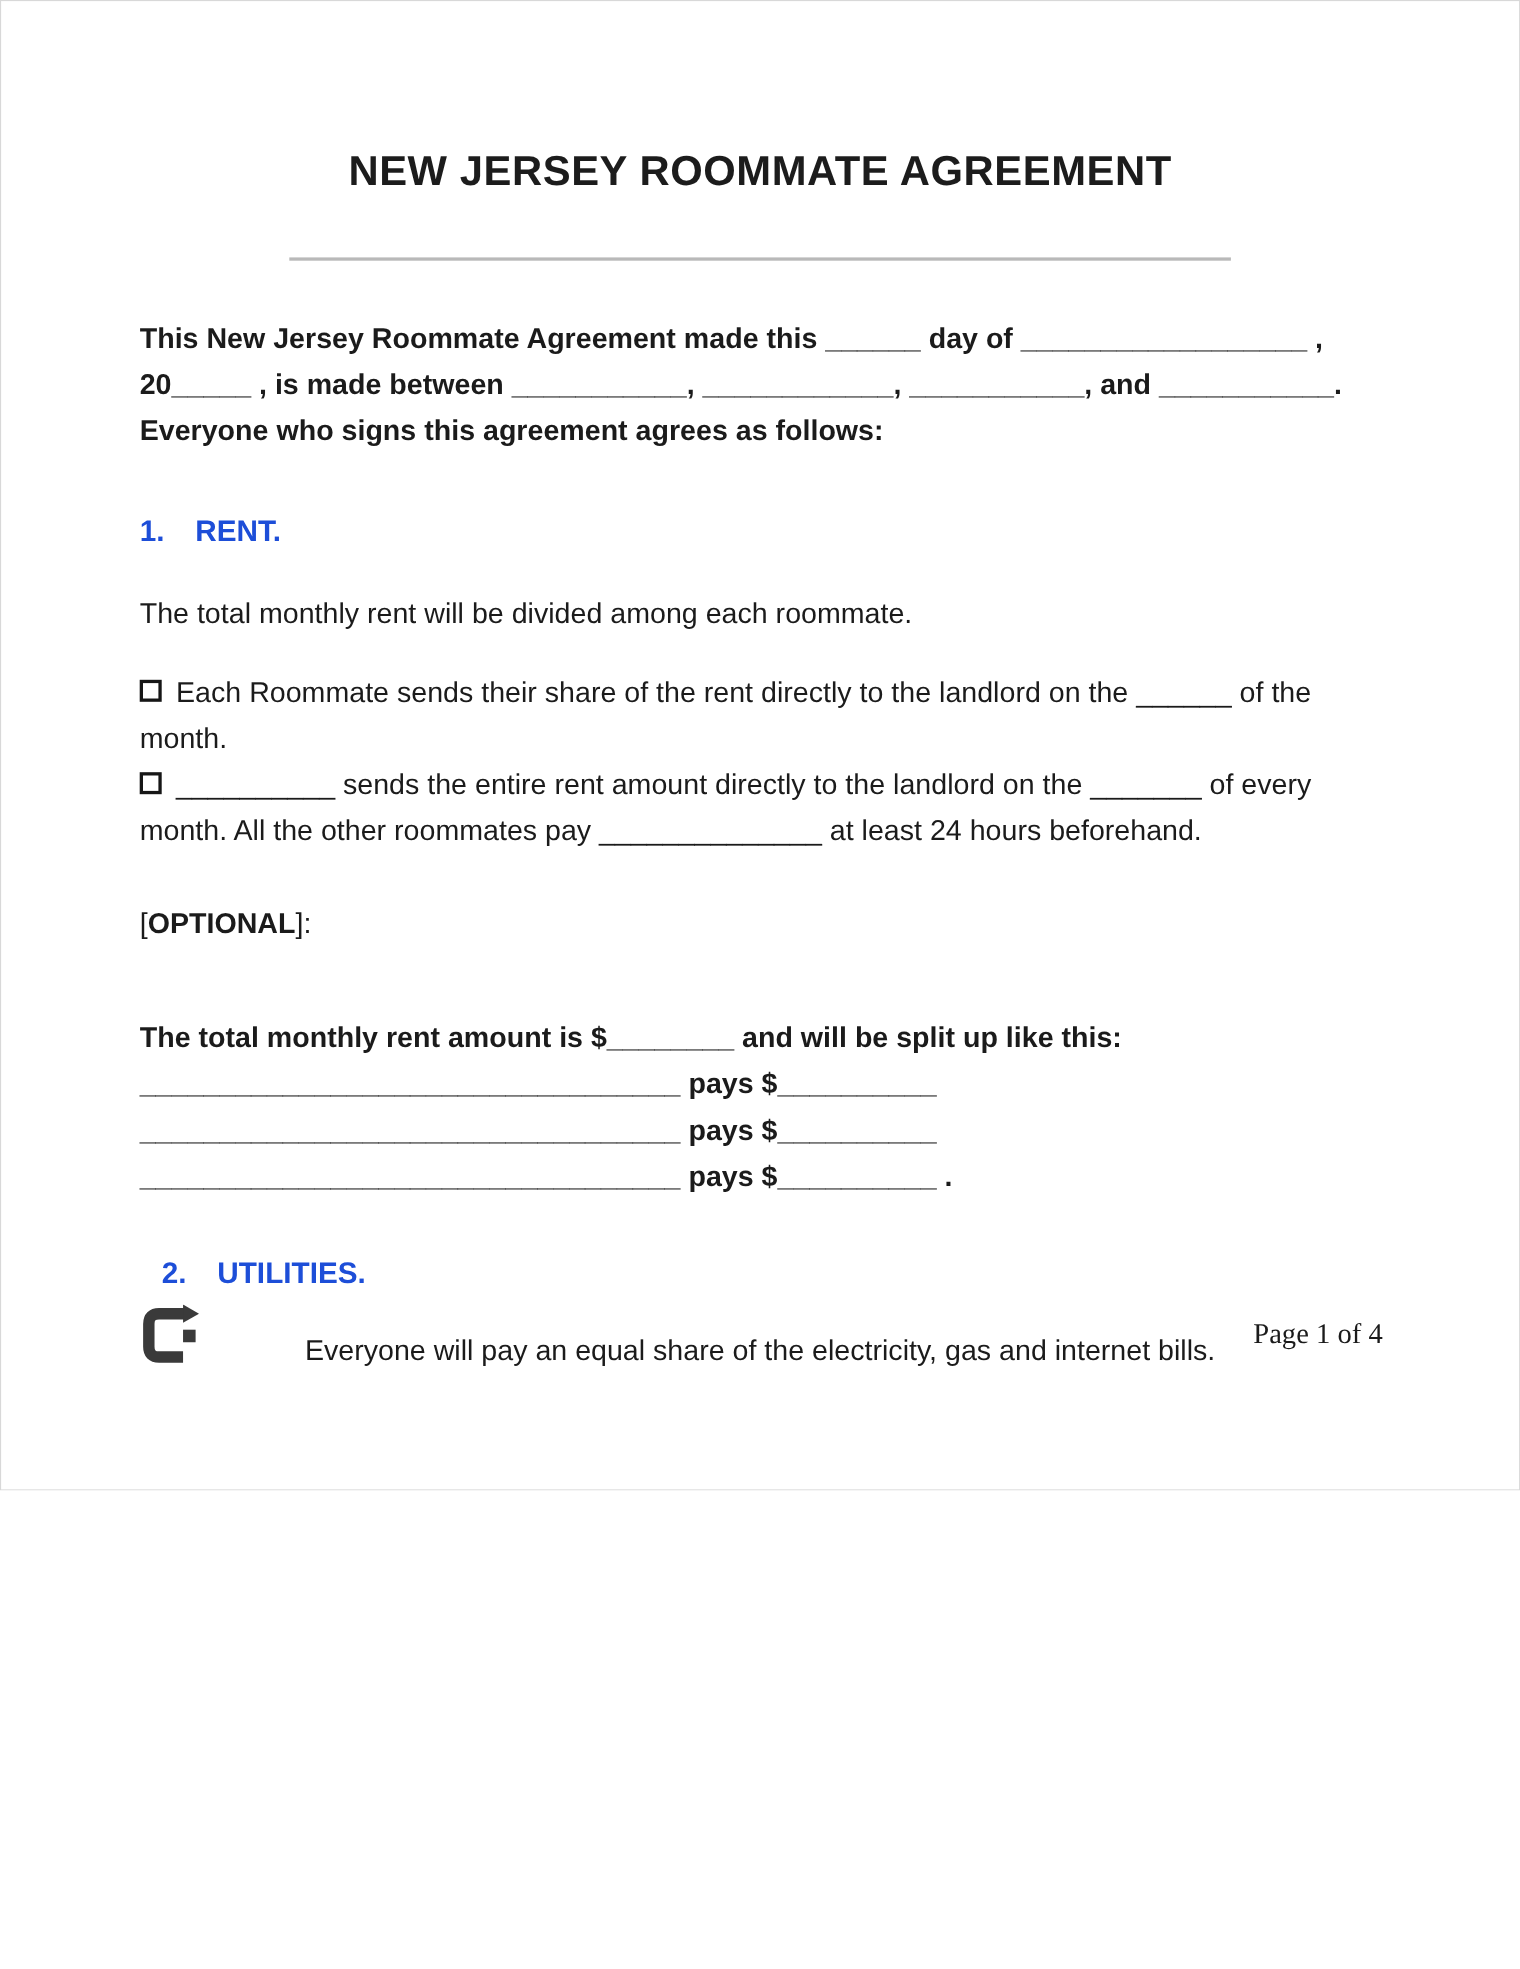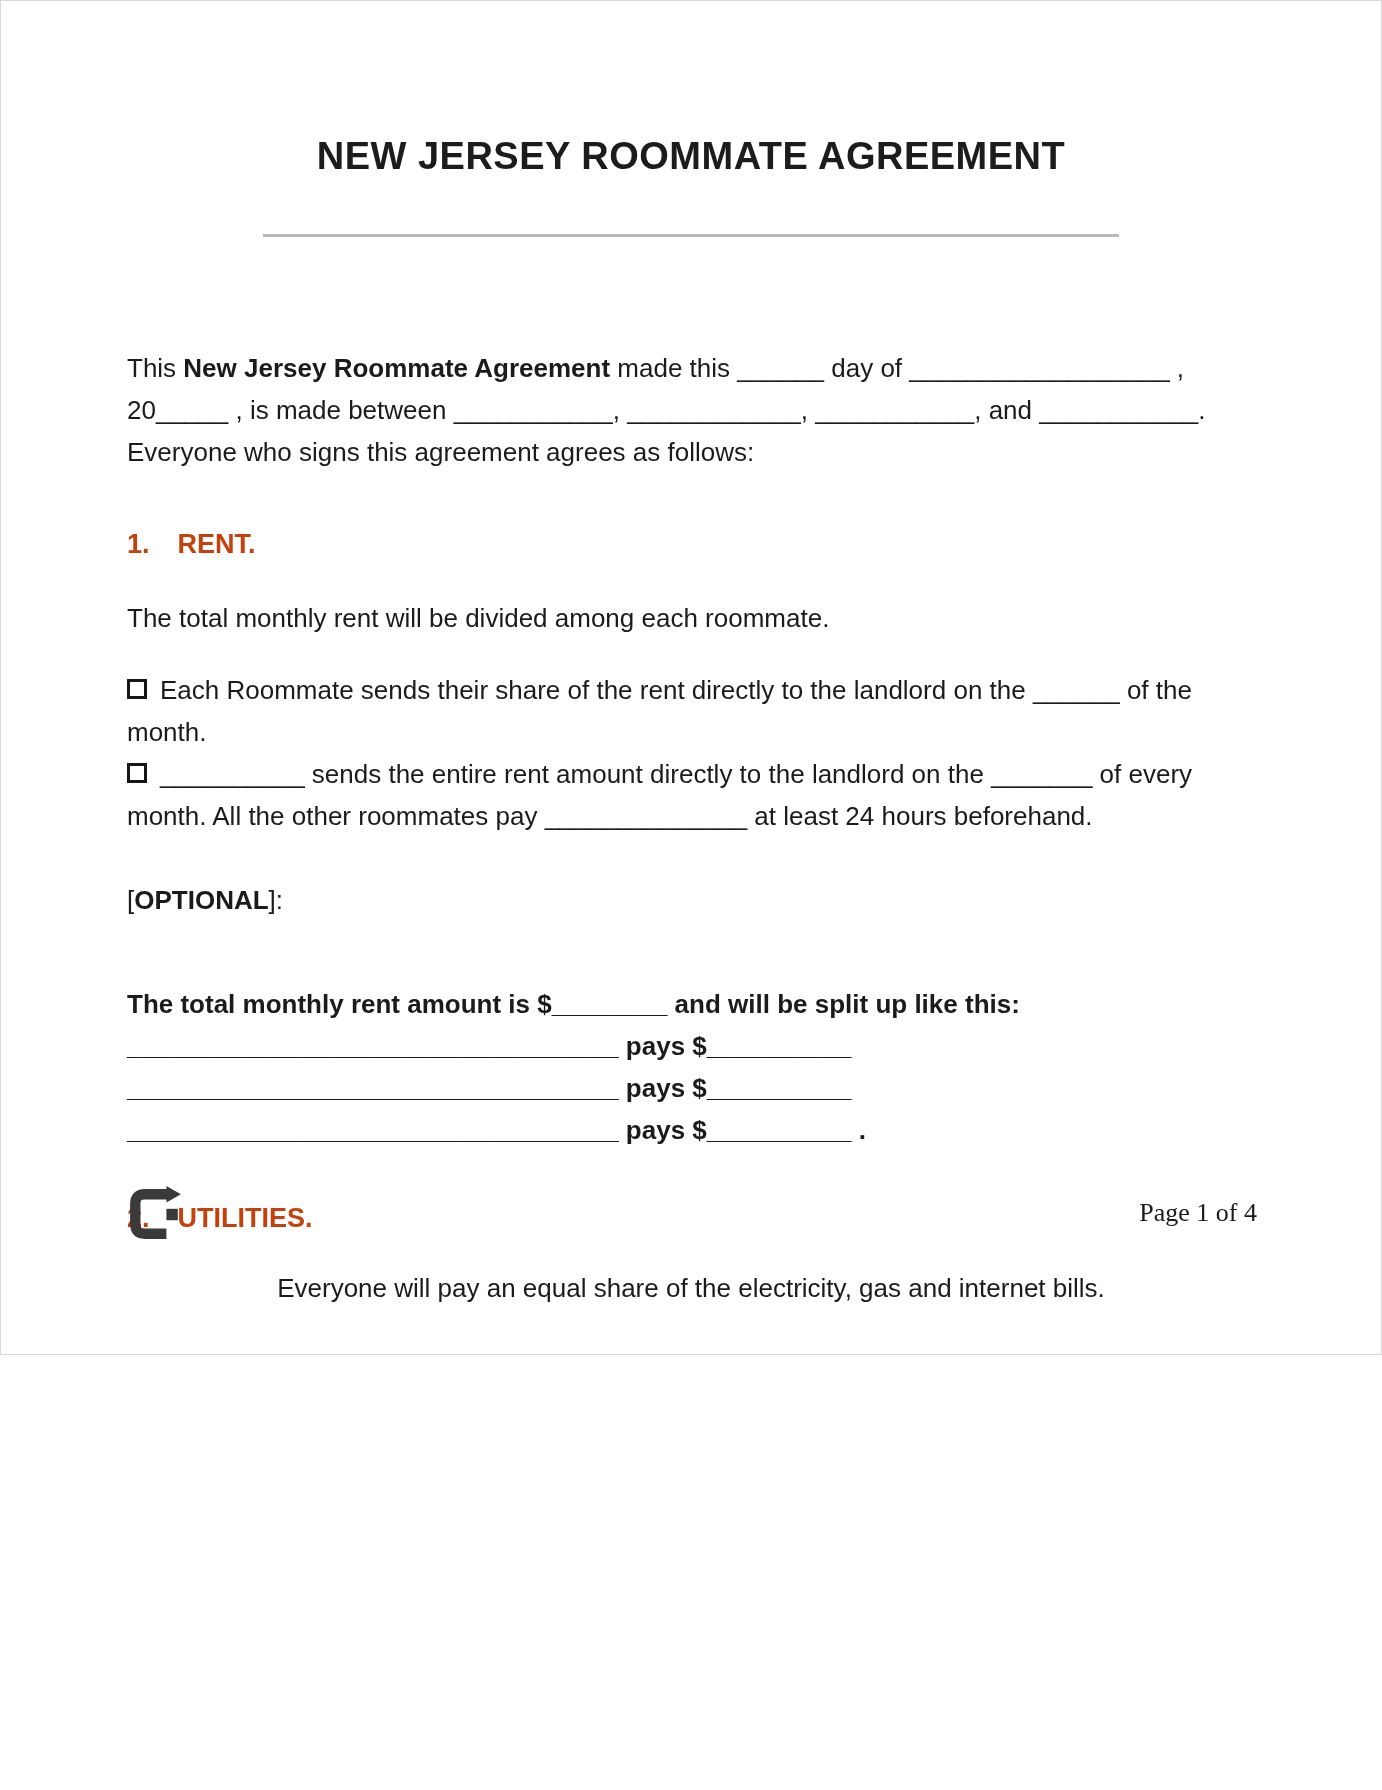--- a/index.html
+++ b/index.html
@@ -41,7 +41,7 @@
     line-height: 42px;
     color: #1b1b1b;
   }
-  .intro        { margin-top: 110px; }
+  .intro        { margin-top: 49px; font-weight: bold; }
   .heading {
     margin: 0;
     margin-top: 50px;

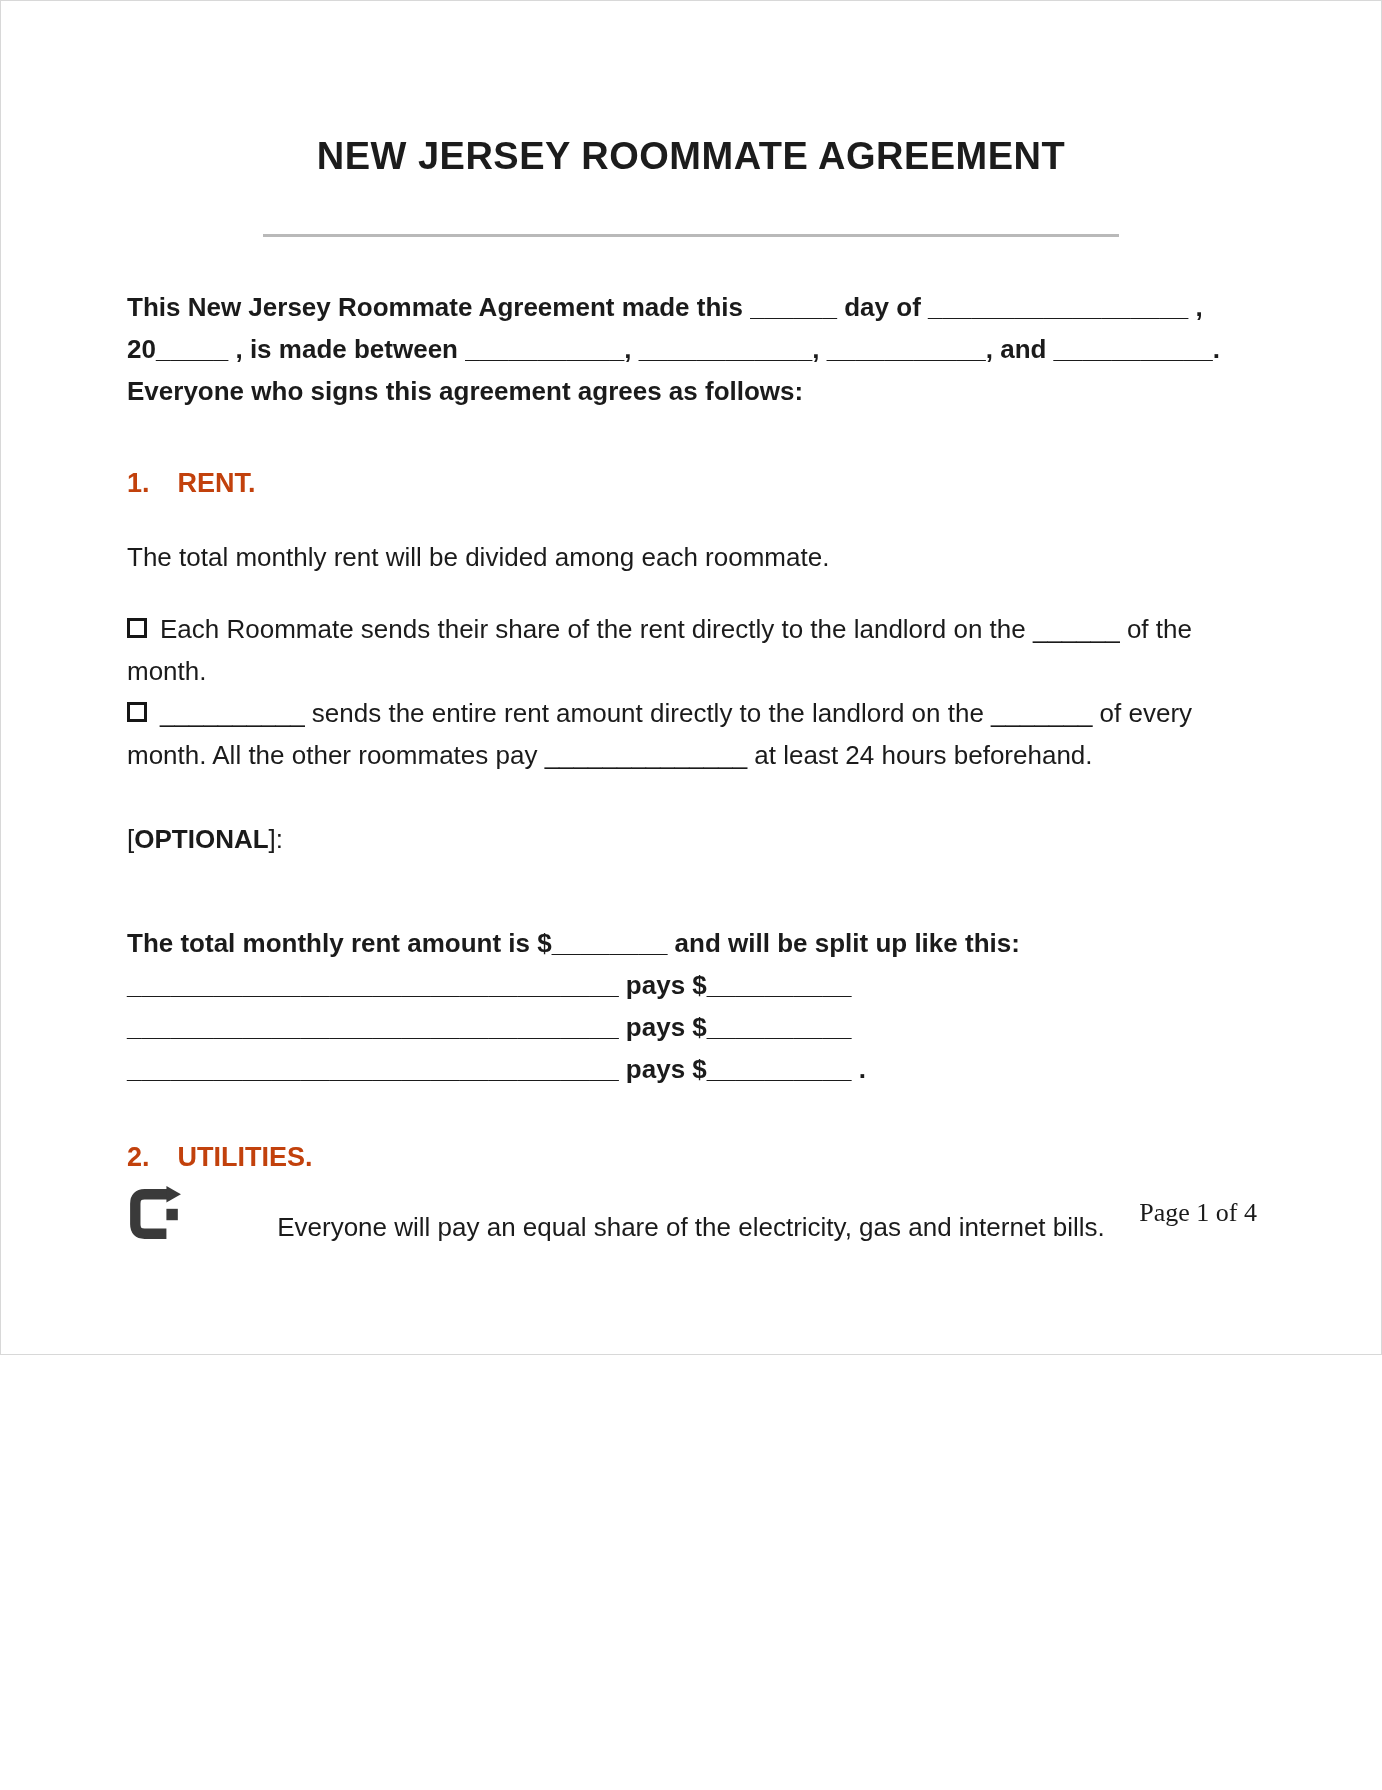--- a/index.html
+++ b/index.html
@@ -48,7 +48,7 @@
     font-size: 27px;
     font-weight: bold;
     line-height: 42px;
-    color: #c2410c;
+    color: #1d4ed8;
   }
   .heading .h-num  { margin-right: 28px; }
   .rent-para    { margin-top: 32px; }

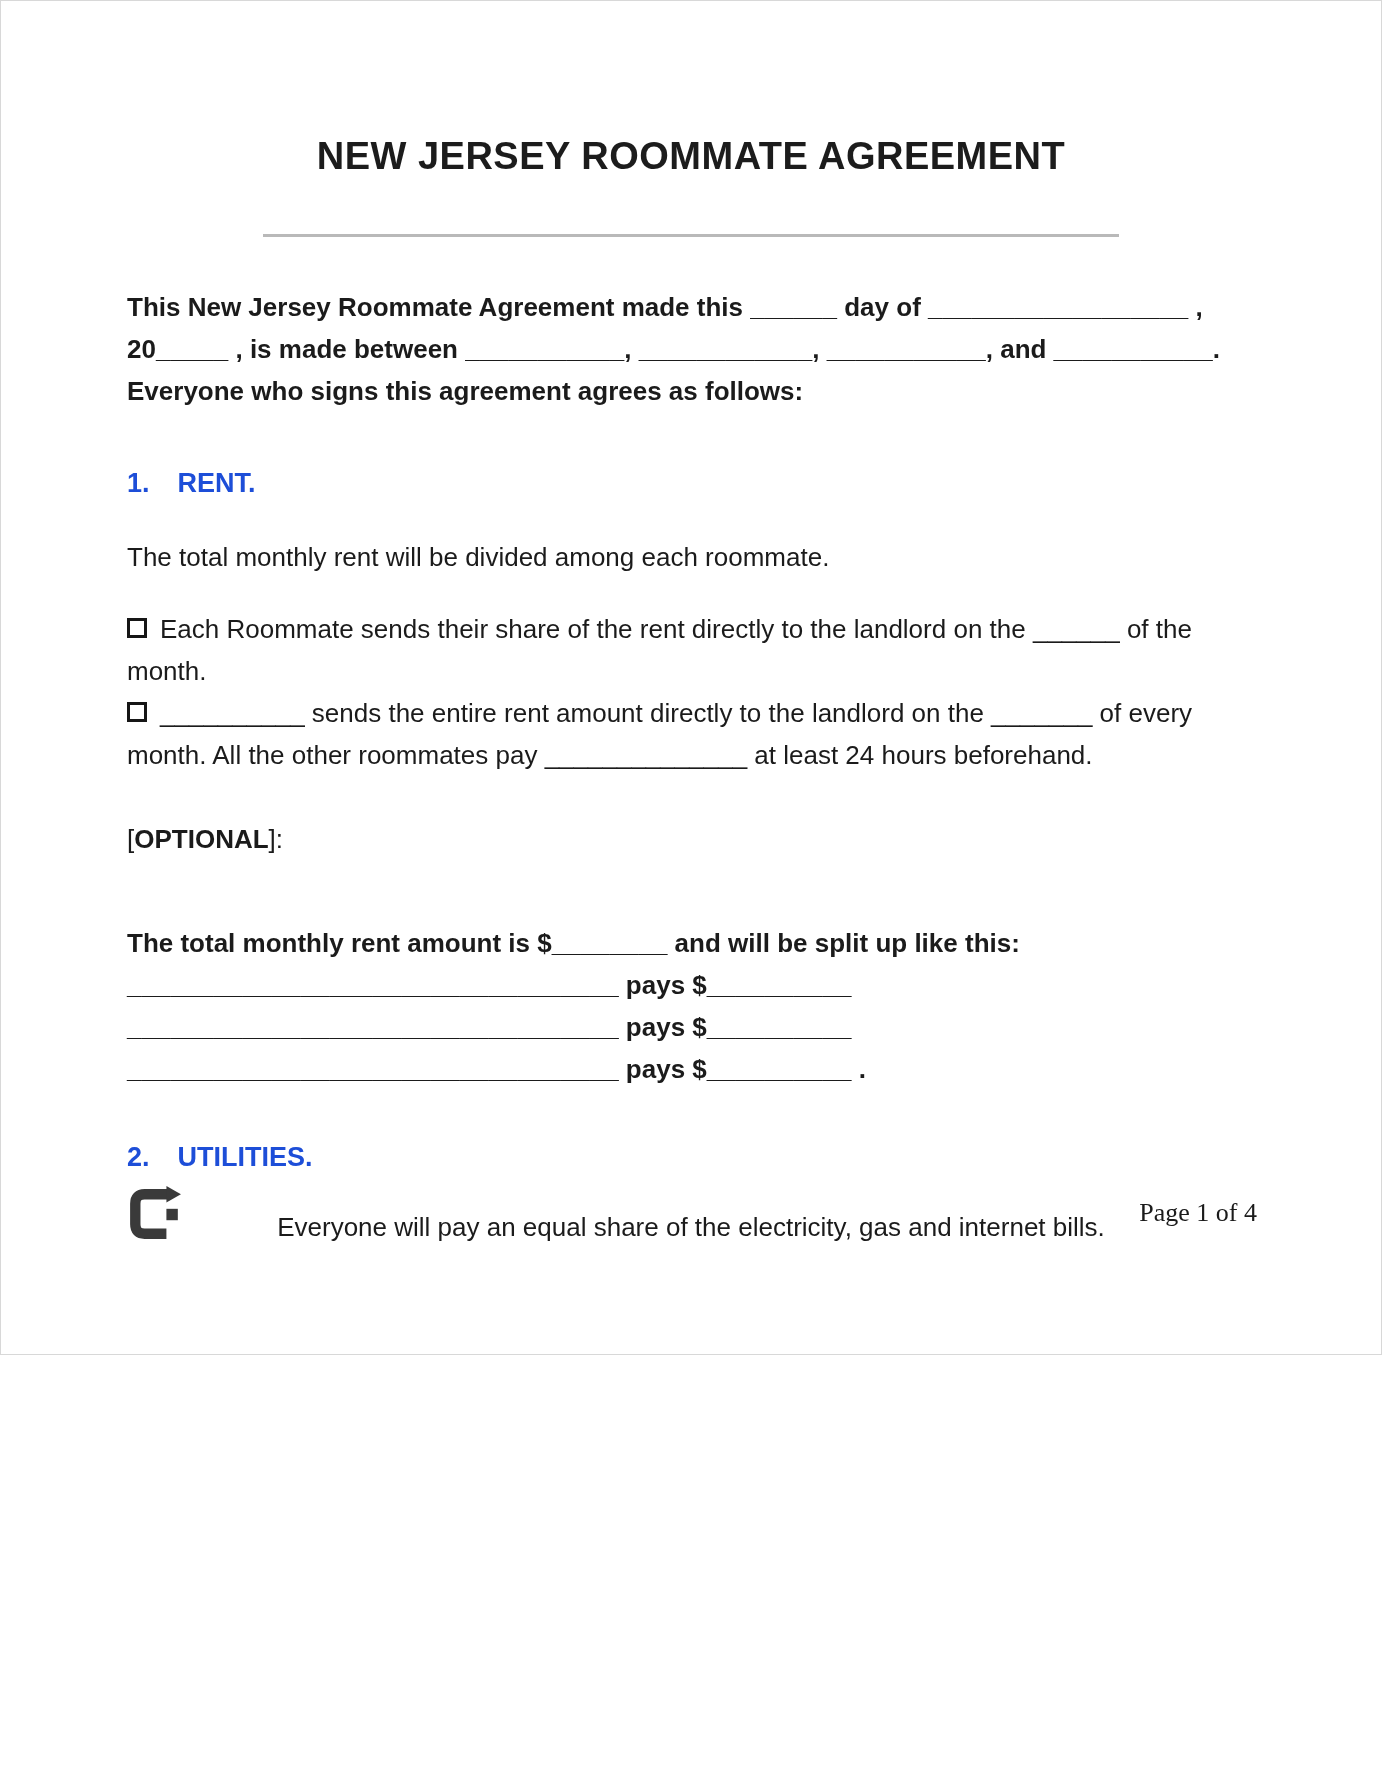--- a/index.html
+++ b/index.html
@@ -55,7 +55,7 @@
   .checkbox-group { margin-top: 30px; }
   .optional-line  { margin-top: 42px; }
   .split-block    { margin-top: 62px; font-weight: bold; }
-  .utilities-heading { margin-top: 46px; }
+  .utilities-heading { margin-top: 46px; margin-left: 20px; }
   .utilities-block   { margin-top: 28px; text-align: center; }
   .checkbox {
     display: inline-block;

